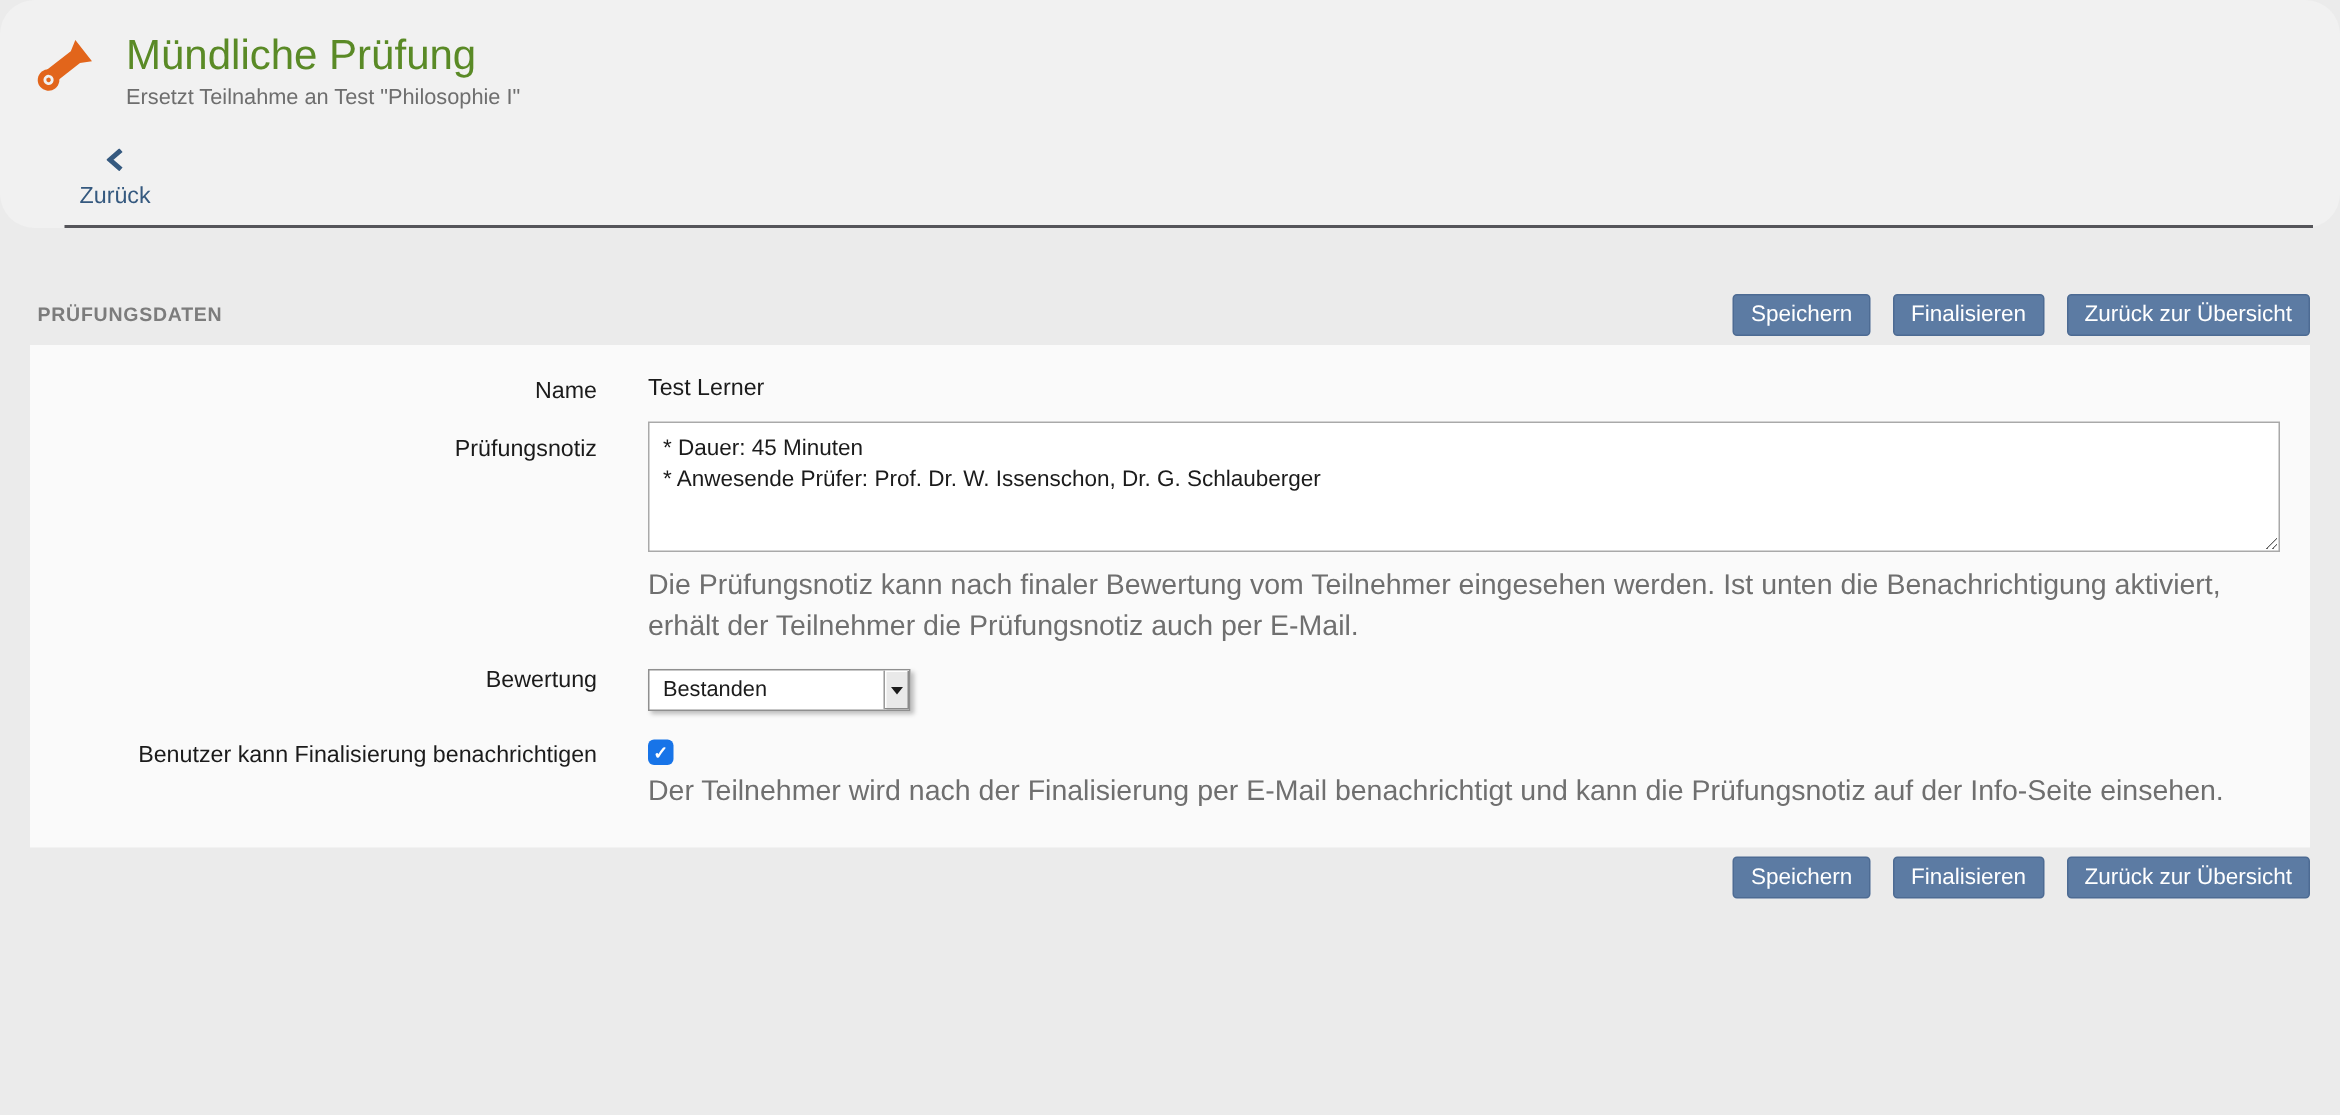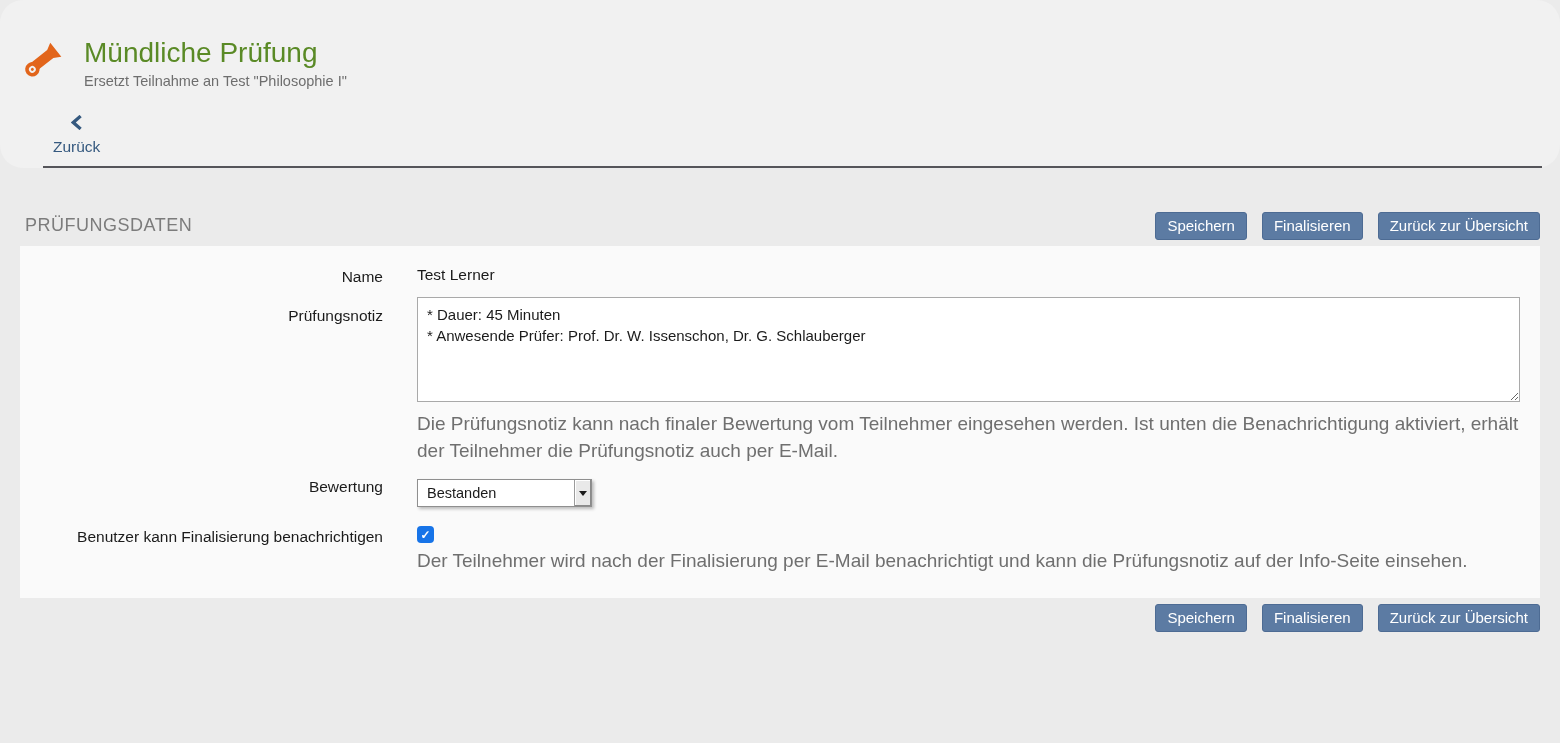--- a/index.html
+++ b/index.html
@@ -13,7 +13,7 @@
   .page { width:1560px; height:743px; position:relative; }
 
   
-  .masthead-band { background:#f1f1f1; padding:36px 0 0 18px;border-radius:23px; }
+  .masthead-band { background:#f1f1f1; padding:20px 0 0 18px;border-radius:23px; }
   .masthead { display:flex; align-items:flex-start; gap:16px; }
   .masthead-icon { width:50px; height:50px; flex:0 0 auto; }
   .masthead-text h1 { font-size:28px; font-weight:400; color:#5a8a26; line-height:1.2; }

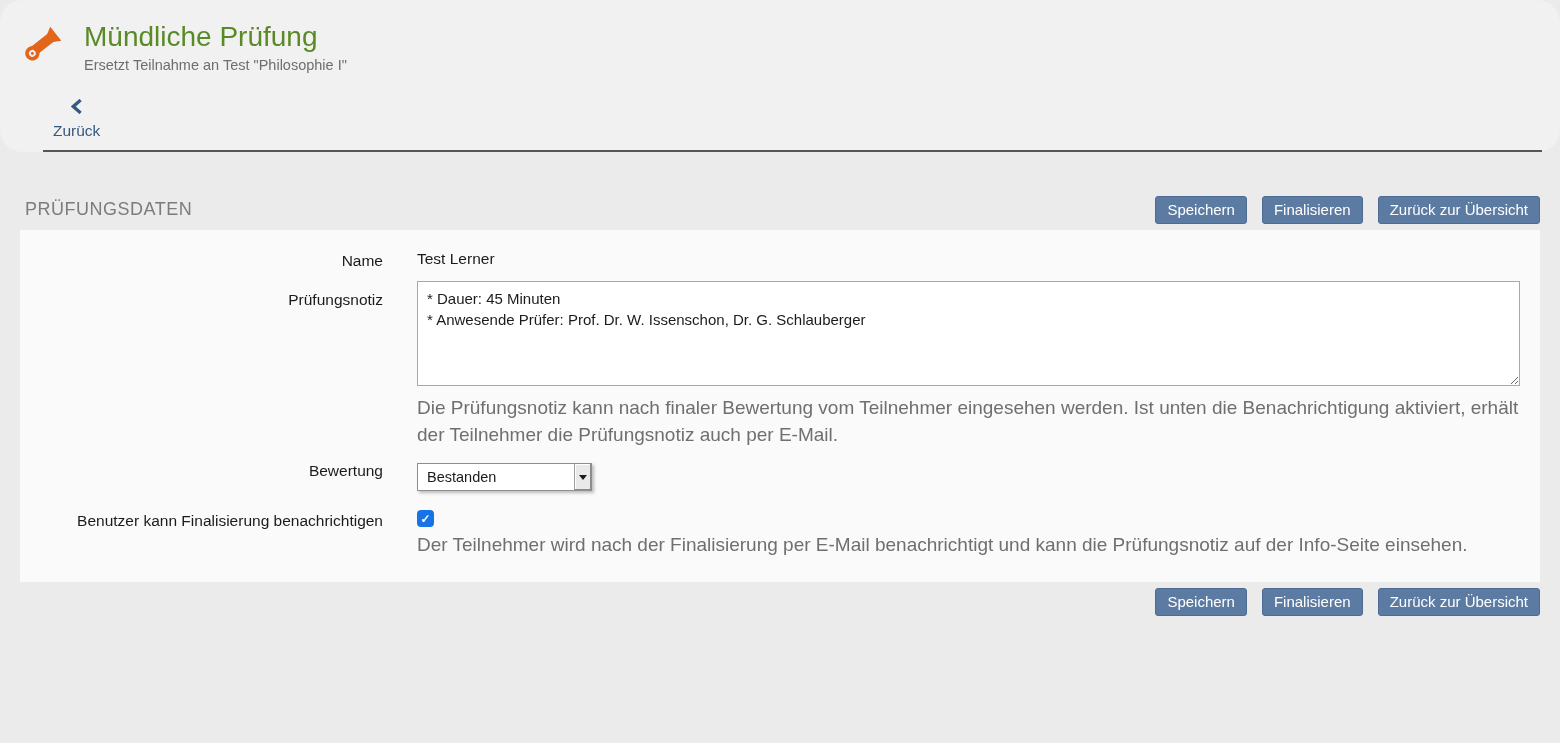--- a/index.html
+++ b/index.html
@@ -27,7 +27,7 @@
   
   main { padding-top:44px; }
   .section-head { display:flex; justify-content:space-between; align-items:center; padding:0 20px 0 25px; margin-bottom:6px; }
-  .section-title { font-size:18px; font-weight:400; color:#7c7c7c; letter-spacing:0.5px; }
+  .section-title { font-size:13px; font-weight:700; color:#7c7c7c; letter-spacing:0.5px; }
 
   .toolbar { display:flex; gap:15px; }
   .toolbar.bottom { justify-content:flex-end; padding:0 20px; margin-top:6px; }

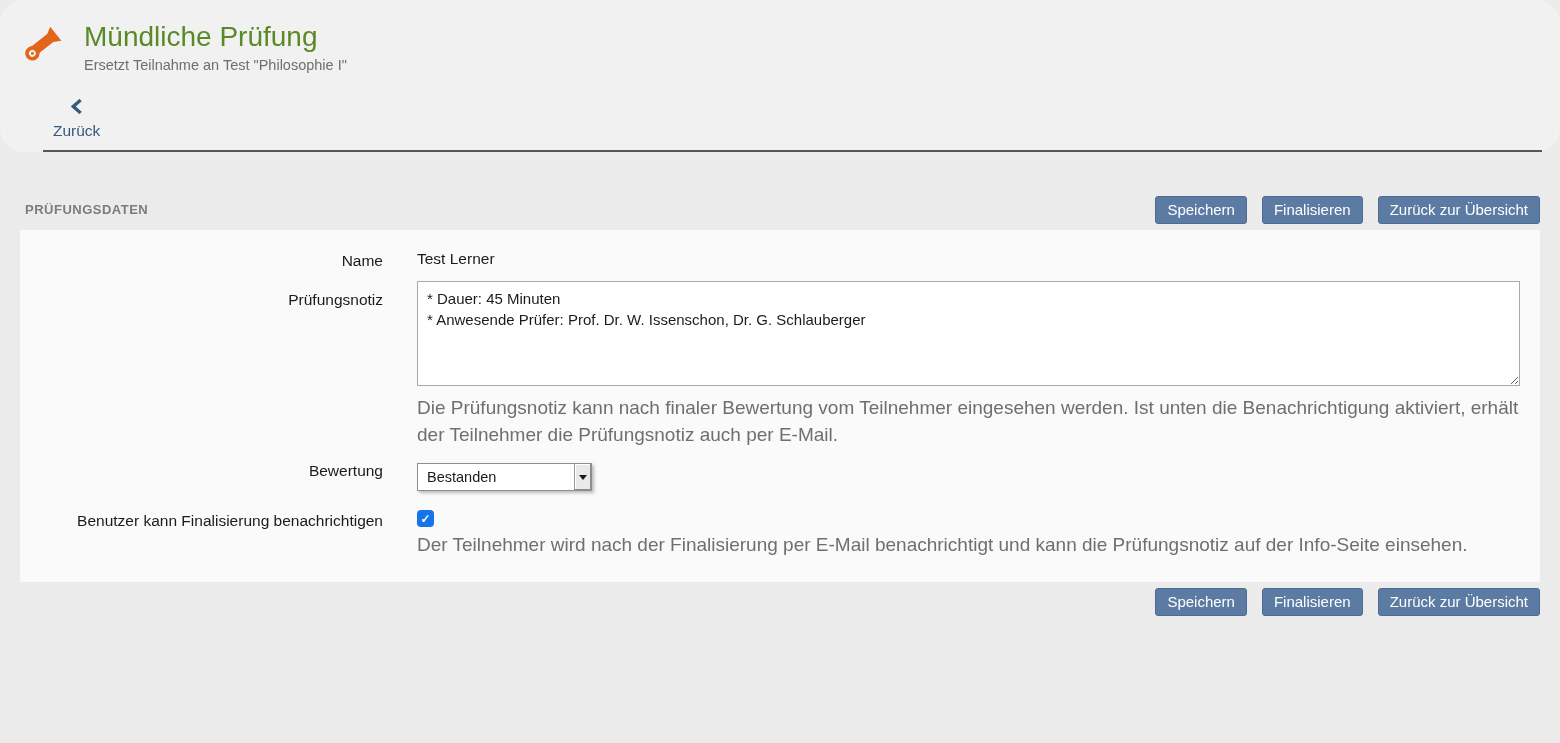--- a/index.html
+++ b/index.html
@@ -39,7 +39,7 @@
 
   
   .panel { background:#fafafa; margin:0 20px; padding:16px 0 16px 0; }
-  .form-row { display:flex; margin-bottom:7px; }
+  .form-row { display:flex; margin-bottom:7px;padding-left:15px; }
   .form-label {
     width:363px; flex:0 0 363px; text-align:right; font-size:15.5px; color:#1b1b1b;
     padding-right:0; margin-right:34px; line-height:1.45;

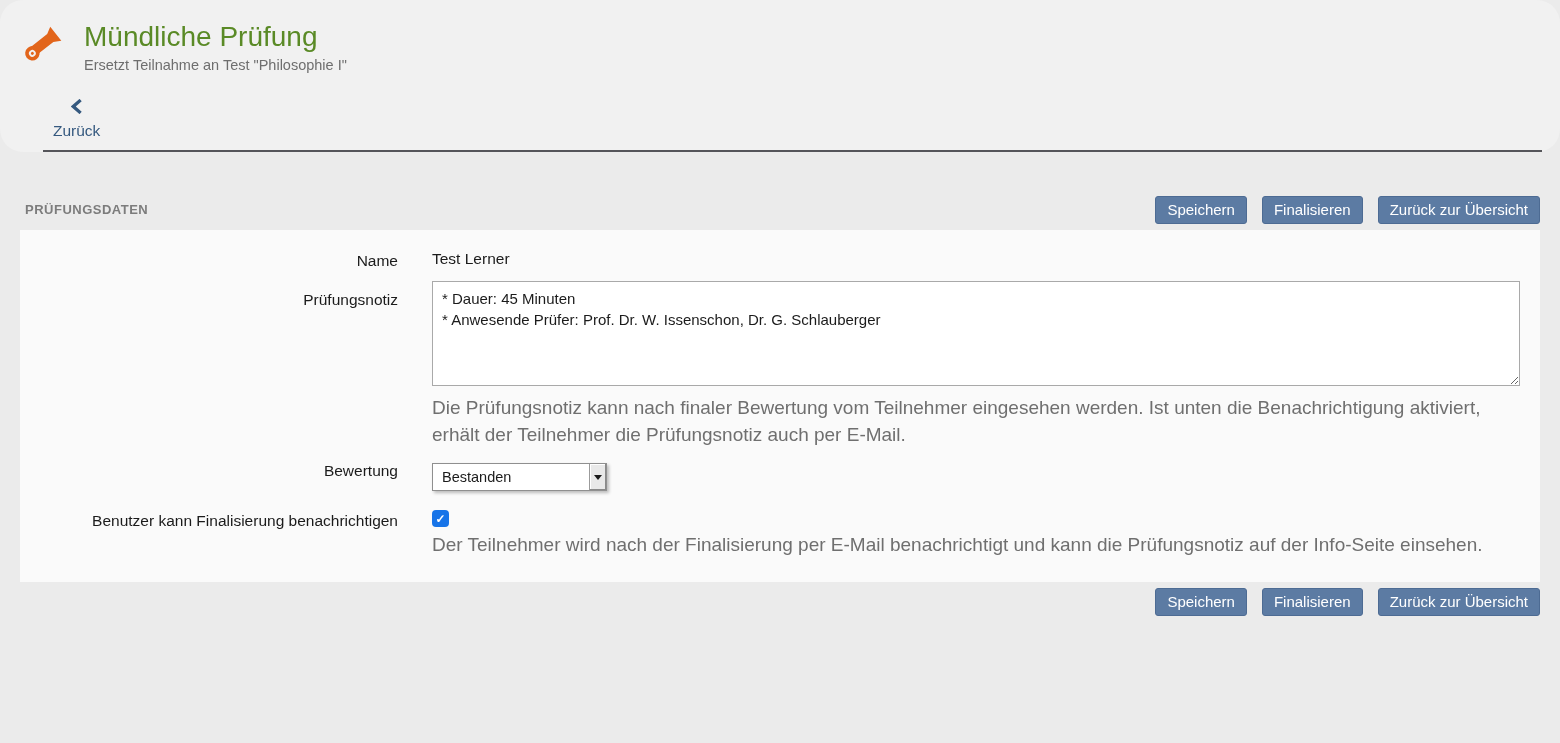--- a/index.html
+++ b/index.html
@@ -52,7 +52,7 @@
   .row-center .form-label { line-height:1; }
 
   textarea {
-    width:100%; height:105px; background:#fff; border:1px solid #a9a9a9;
+    width:100%; height:87px; background:#fff; border:1px solid #a9a9a9;
     font-family:inherit; font-size:15px; color:#1b1b1b; padding:6px 9px; line-height:1.4;
   }
   .help { font-size:19px; color:#6f6f6f; line-height:1.4; margin-top:5px; }

